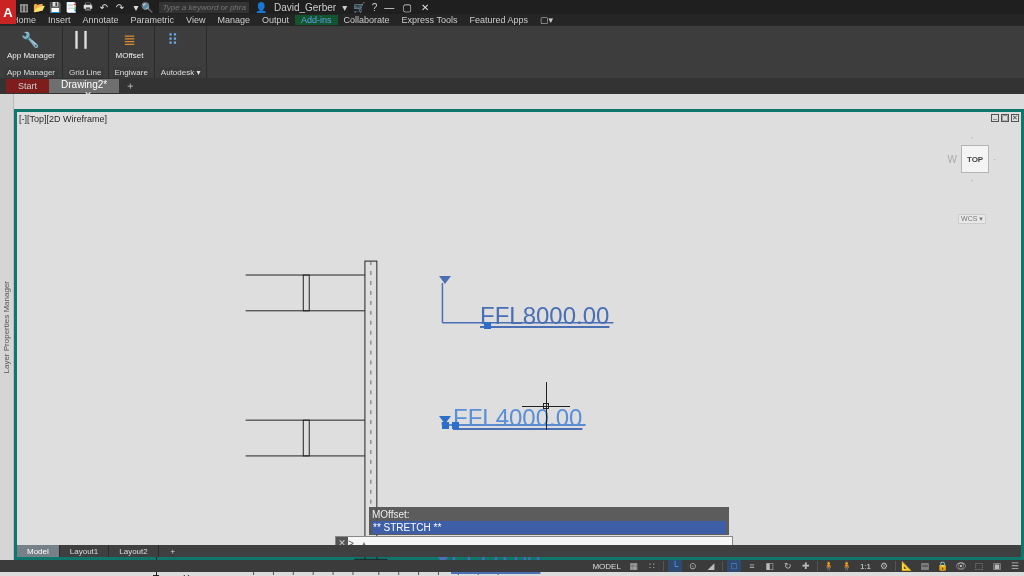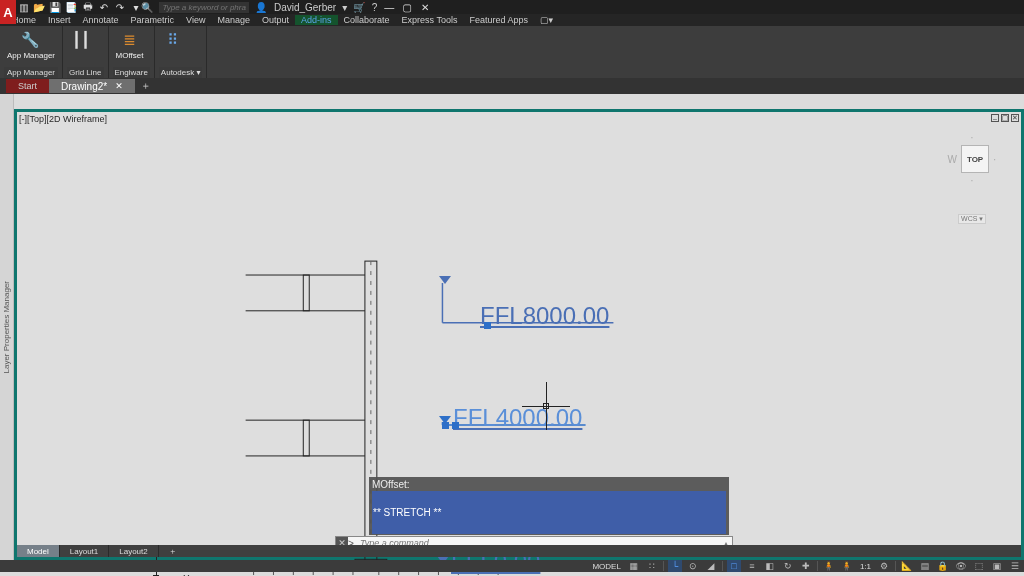--- a/index.html
+++ b/index.html
@@ -34,7 +34,7 @@
   
   .doctabs { height: 16px; background:#333; display:flex; align-items:center; padding-left:6px; gap:0;}
   .dtab { height:14px; padding:0 12px; font-size:9px; color:#ccc; background:#7f1d1d; display:flex; align-items:center;}
-  .dtab.active { background:#6f6f6f; color:#fff;}
+  .dtab.active { background:#6f6f6f; color:#fff;flex-direction:column;}
   .dtab .close { margin-left:8px; font-size:9px;}
   .dplus { width:14px; height:14px; color:#ccc; display:flex; align-items:center; justify-content:center; margin-left:4px;}
 

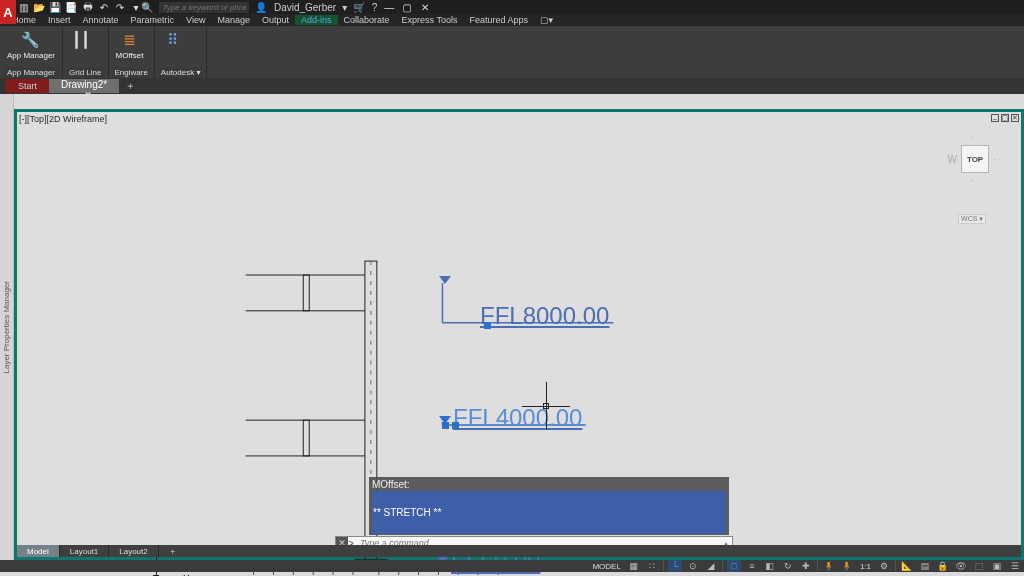--- a/index.html
+++ b/index.html
@@ -72,7 +72,7 @@
 
   
   .cmdhist { position:absolute; left:352px; bottom:22px; width:360px; background:rgba(80,80,80,.92); color:#eee; font-family:"Consolas",monospace; font-size:8px; padding:1px 3px; line-height:1.3;}
-  .cmdhist .hl { background:#3f5ea8; color:#fff; padding:15px 1px;}
+  .cmdhist .hl { background:#3f5ea8; color:#fff; padding:0 1px;}
   .cmdline { position:absolute; left:318px; bottom:7px; width:398px; height:14px; background:#f6f6f6; border:1px solid #888; display:flex; align-items:center;}
   .cmdline .x{ width:12px; height:12px; background:#555; color:#ccc; font-size:9px; display:flex; align-items:center; justify-content:center;}
   .cmdline .p{ width:10px; color:#555; text-align:center; font-size:10px;}

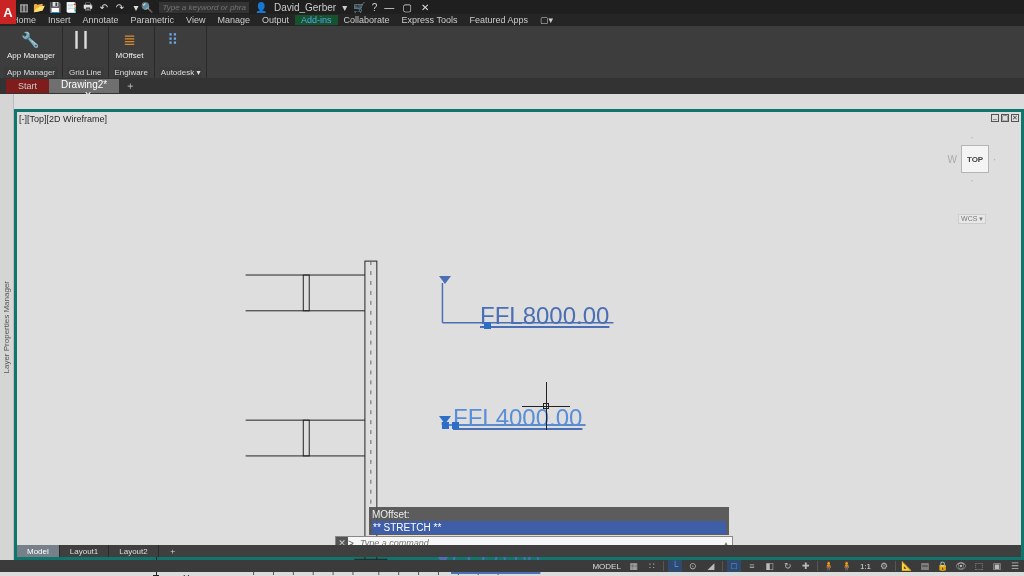--- a/index.html
+++ b/index.html
@@ -289,7 +289,6 @@
     <div class="cmdline">
       <div class="x">✕</div>
       <div class="p">&gt;_</div>
-      <input placeholder="Type a command" style="">
       <div class="h">▴</div>
     </div>
 

